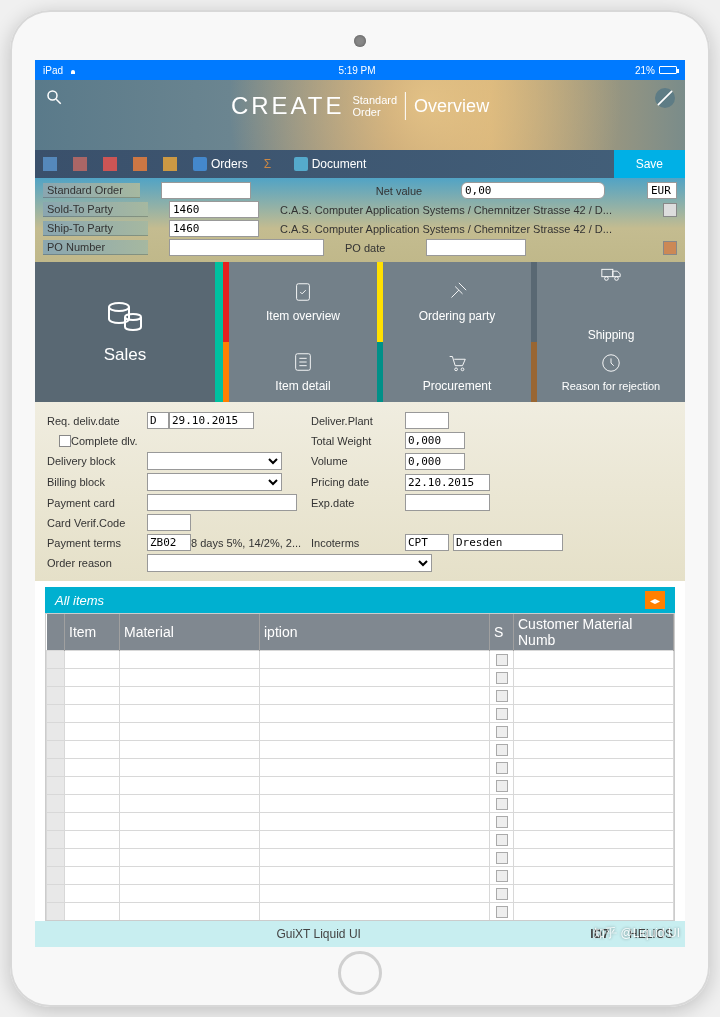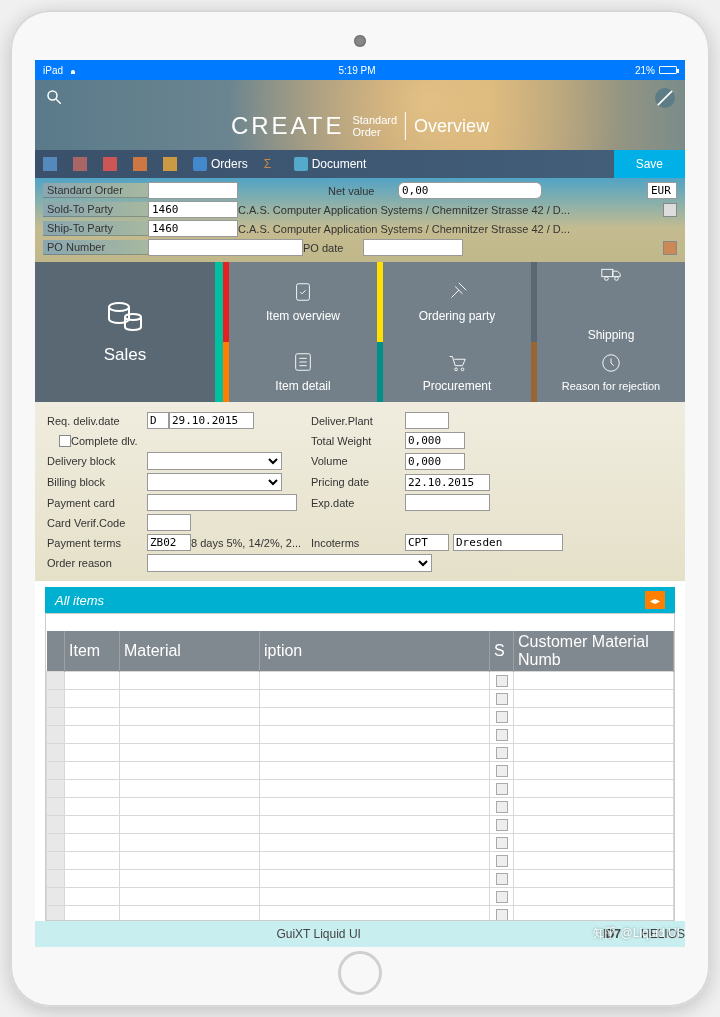--- a/index.html
+++ b/index.html
@@ -43,7 +43,7 @@
 .search-icon { left:10px; }
 .settings-icon { right:10px; top:8px; width:20px; height:20px; border-radius:50%; background:#5e7c85; display:flex; align-items:center; justify-content:center;}
 .search-icon svg, .settings-icon svg { stroke:#fff; fill:none;}
-.title-wrap { position:absolute; left:50%; top:32px; transform:translateX(-50%); display:flex; align-items:center; gap:8px; white-space:nowrap;}
+.title-wrap { position:absolute; left:50%; top:12px; transform:translateX(-50%); display:flex; align-items:center; gap:8px; white-space:nowrap;}
 .title-create { font-size:24px; font-weight:200; letter-spacing:3px;}
 .title-sub { font-size:11px; line-height:12px;}
 .title-divider { width:1px; height:28px; background:#fff;}

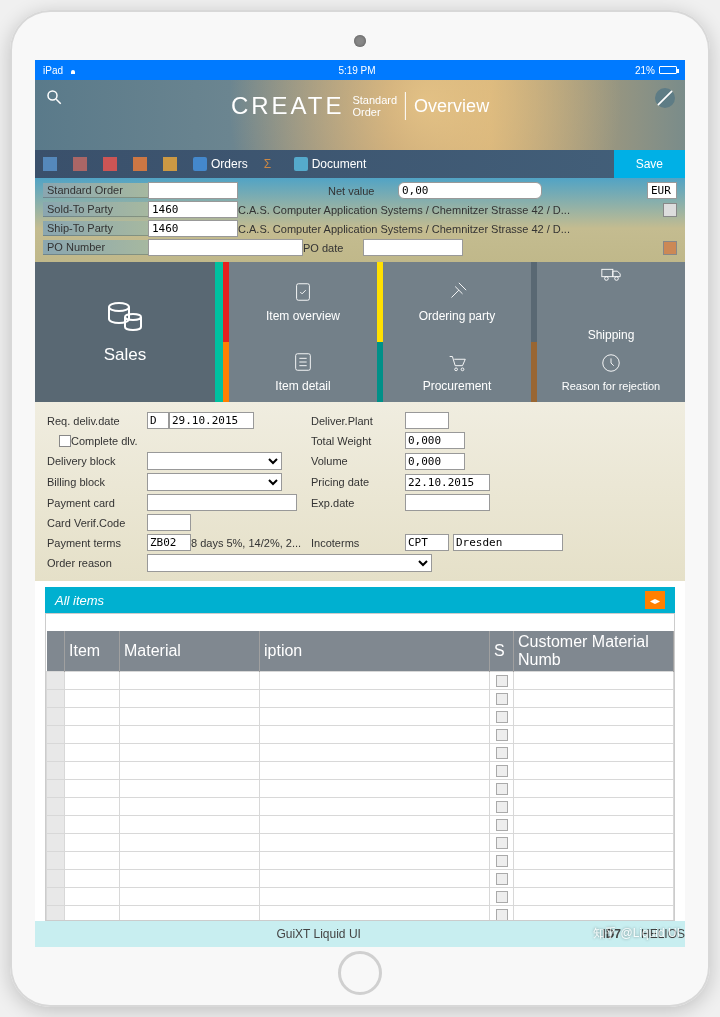--- a/index.html
+++ b/index.html
@@ -60,7 +60,7 @@
   background: linear-gradient(180deg, #51a3c5 0%, #c4bc90 60%, #c0b88a 100%);
   font-size:11px; color:#333;
 }
-.form-top .row { display:flex; align-items:center; gap:0; margin-bottom:2px;}
+.form-top .row { display:flex; align-items:center; gap:21px; margin-bottom:2px;}
 .form-top .label { width:105px; background: linear-gradient(90deg,#8aa6b0,#a6b8a0); padding:1px 4px; color:#333; border-bottom:1px solid rgba(0,0,0,.2); font-size:11px;}
 .form-top input { font-family: monospace; font-size:11px; padding:1px 3px; border:1px solid #999; background:#fff;}
 .form-top .long-text { flex:1; overflow:hidden; white-space:nowrap; text-overflow:ellipsis; color:#333;}

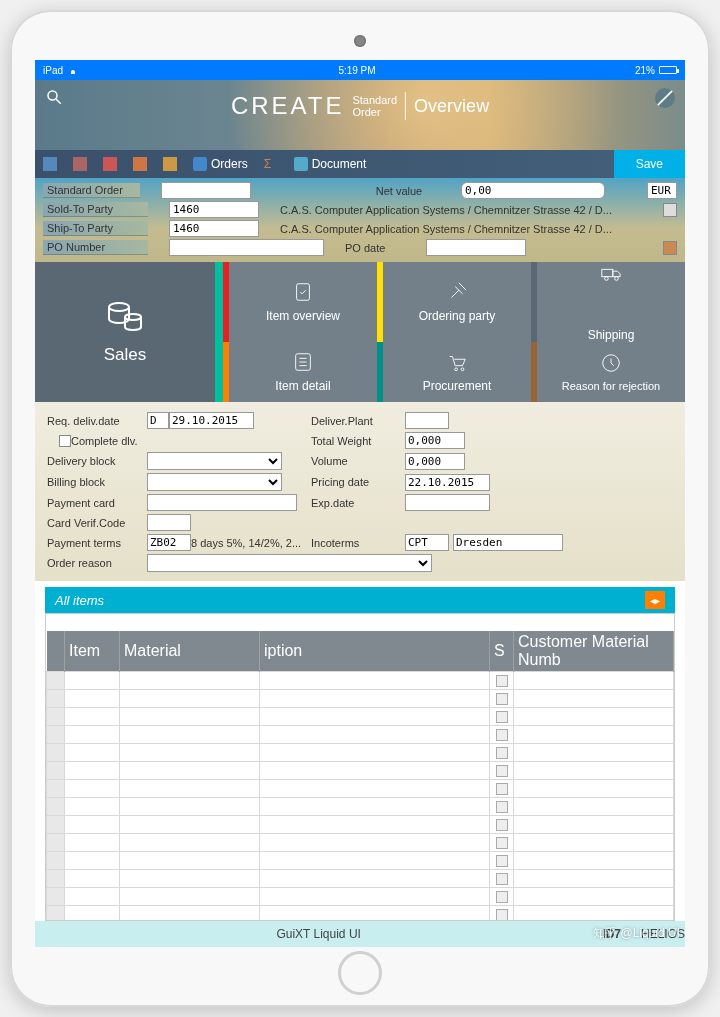--- a/index.html
+++ b/index.html
@@ -96,7 +96,7 @@
 .all-items-bar .handle { width:20px; height:18px; background:#ff8000; display:flex; align-items:center; justify-content:center; font-style:normal; font-size:10px;}
 
 .table-wrap { margin:0 10px; flex:1; overflow:hidden; background:#fff; border:1px solid #ccc;}
-table { border-collapse:collapse; width:100%; font-size:16px;margin-top:17px;}
+table { border-collapse:collapse; width:100%; font-size:14px;}
 thead th { background:#808890; color:#fff; font-weight:normal; text-align:left; padding:2px 4px; border-right:1px solid #a0a0a0;}
 thead th:first-child { width:18px; background:#808890;}
 tbody td { border:1px solid #d8d8d8; height:18px; padding:0;}

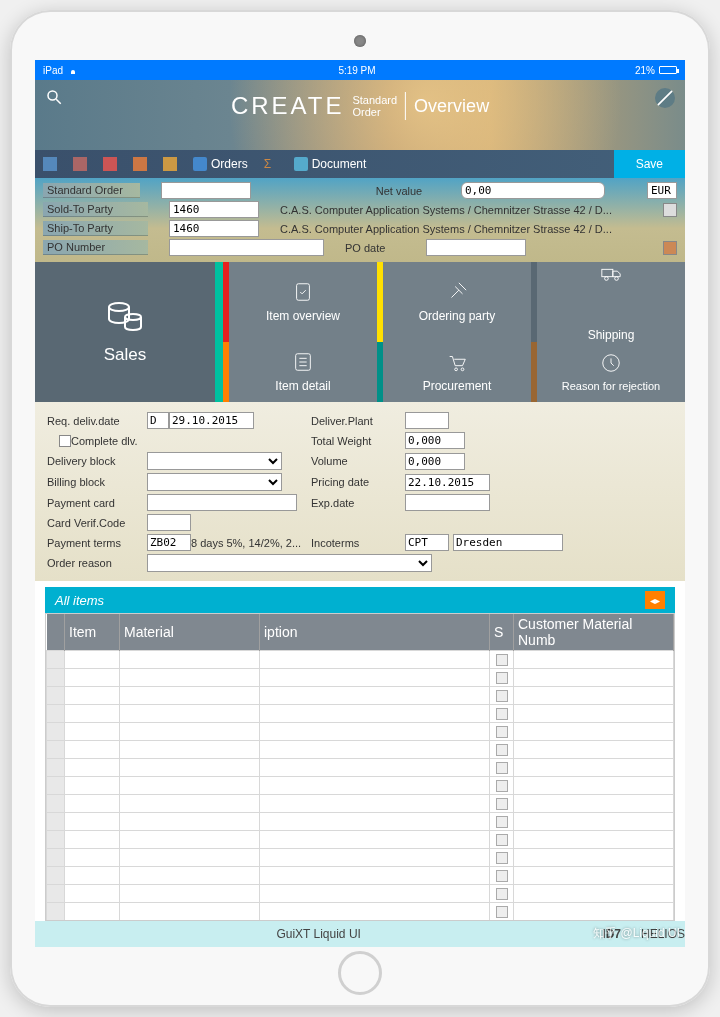--- a/index.html
+++ b/index.html
@@ -103,7 +103,7 @@
 tbody td:first-child { background:#e8e8e8; width:18px;}
 .s-chk { width:12px; height:12px; border:1px solid #aaa; background:#eee; margin:auto; display:block;}
 
-.footer { height:26px; background:#c8eef0; display:flex; align-items:center; font-size:12px; color:#444; padding:0 0;}
+.footer { height:26px; background:#c8eef0; display:flex; align-items:center; font-size:12px; color:#444; padding:0 12px;}
 .footer .center { flex:1; text-align:center;}
 .footer .id { margin-right:20px; font-weight:bold;}
 

